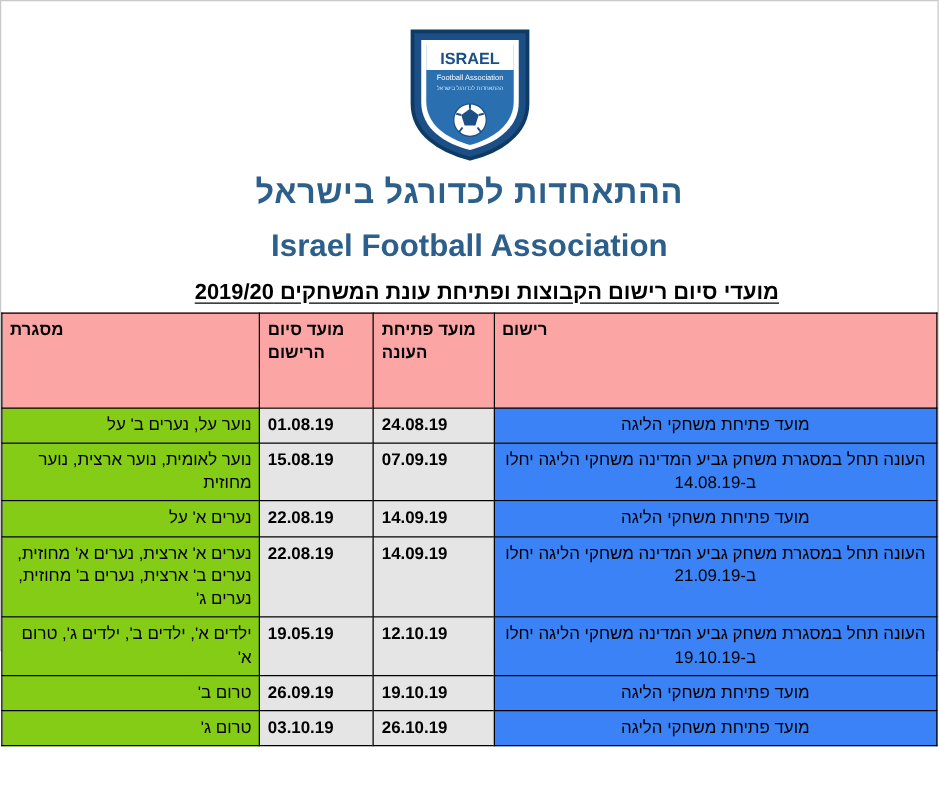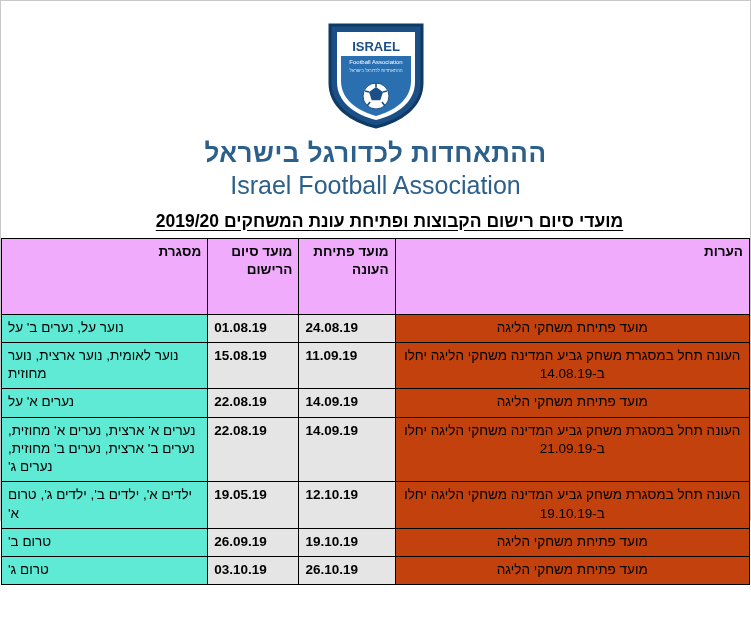--- a/index.html
+++ b/index.html
@@ -50,11 +50,11 @@
   }
   .assoc-en {
     font-size: 25px;
-    font-weight: 400;
+    font-weight: 700;
     color: #2c5f8a;
     direction: ltr;
     line-height: 1.25;
-    margin-top: 0;
+    margin-top: 12px;
   }
 
   .doc-title {

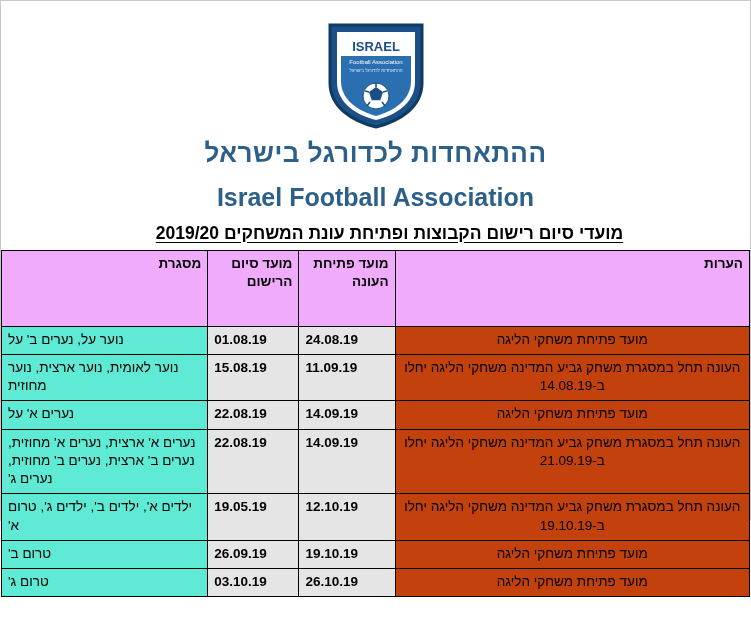--- a/index.html
+++ b/index.html
@@ -86,9 +86,9 @@
     padding: 4px 6px 5px 6px;
   }
   thead th {
-    background: #f0abfc;
-    font-weight: 700;
-    text-align: right;
+    background: #fca5a5;
+    font-weight: 700;
+    text-align: left;
     vertical-align: top;
     height: 66px;
   }

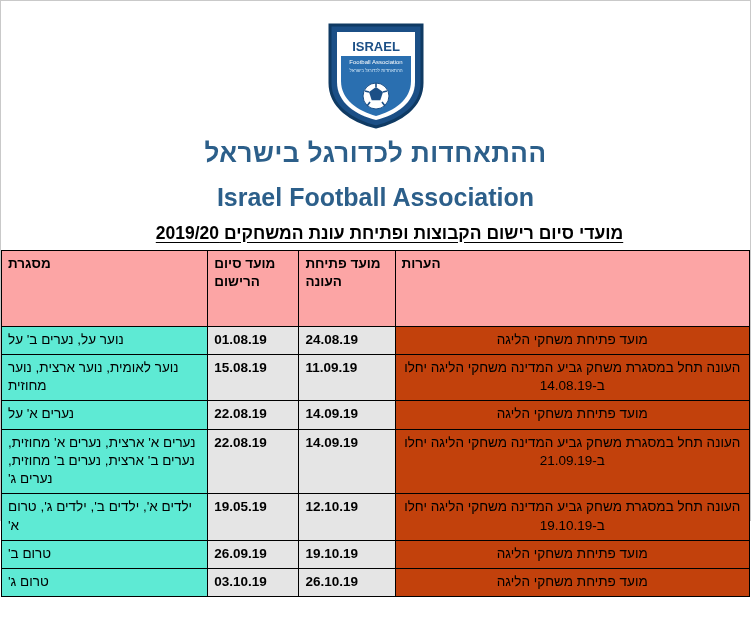--- a/index.html
+++ b/index.html
@@ -156,7 +156,7 @@
     </colgroup>
     <thead>
       <tr>
-        <th>הערות</th>
+        <th>רישום</th>
         <th>מועד פתיחת העונה</th>
         <th>מועד סיום הרישום</th>
         <th>מסגרת</th>

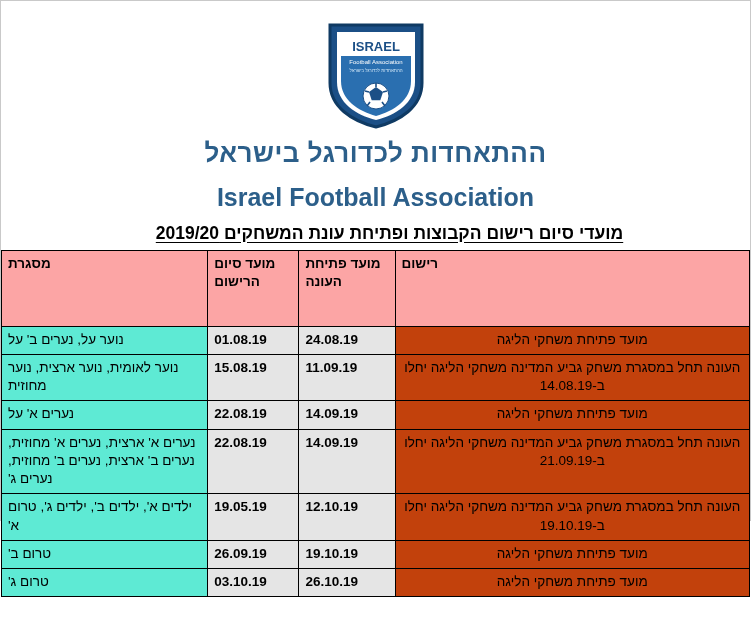--- a/index.html
+++ b/index.html
@@ -98,8 +98,8 @@
   col.c-notes     { width: 354px; }
 
   td.framework {
-    background: #5eead4;
-    text-align: left;
+    background: #84cc16;
+    text-align: right;
     font-weight: 400;
   }
   td.date {

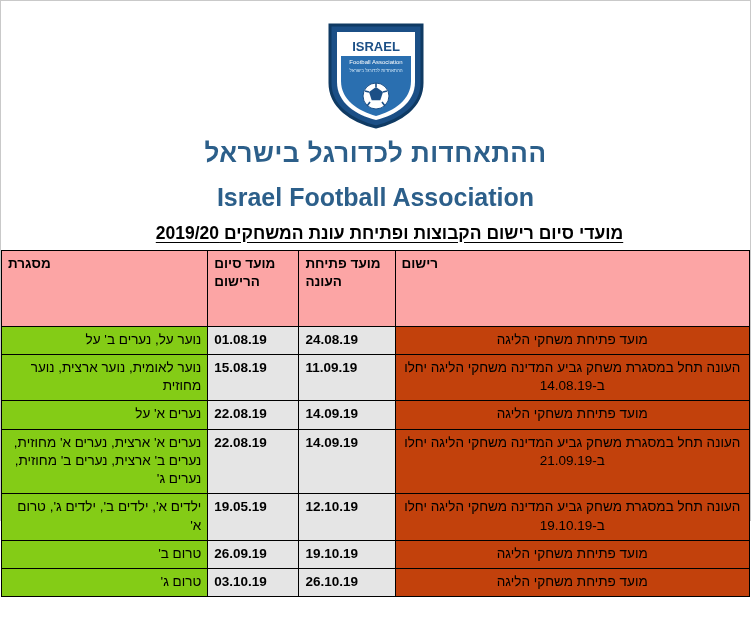--- a/index.html
+++ b/index.html
@@ -109,7 +109,7 @@
     direction: ltr;
   }
   td.notes {
-    background: #c2410c;
+    background: #3b82f6;
     text-align: right;
     font-weight: 400;
   }

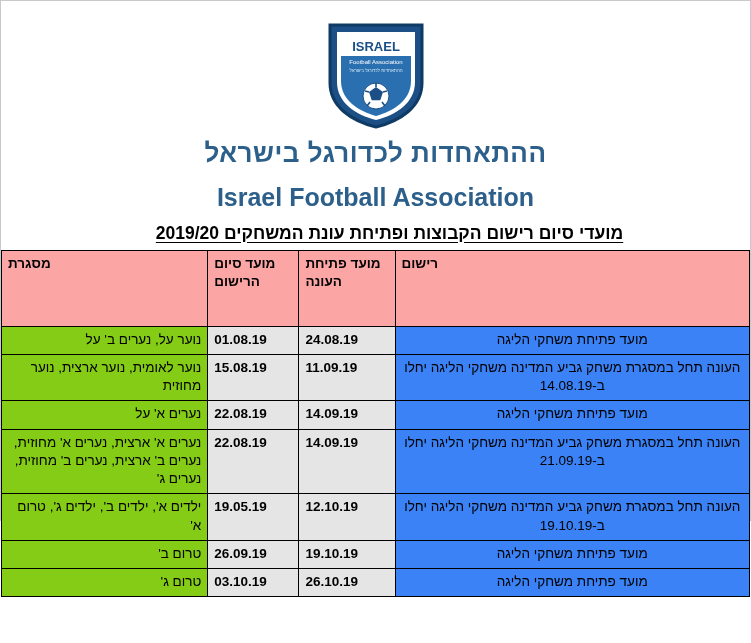--- a/index.html
+++ b/index.html
@@ -171,7 +171,7 @@
       </tr>
       <tr>
         <td class="notes center-one">העונה תחל במסגרת משחק גביע המדינה משחקי הליגה יחלו ב-14.08.19</td>
-        <td class="date">11.09.19</td>
+        <td class="date">07.09.19</td>
         <td class="date">15.08.19</td>
         <td class="framework">נוער לאומית, נוער ארצית, נוער מחוזית</td>
       </tr>

